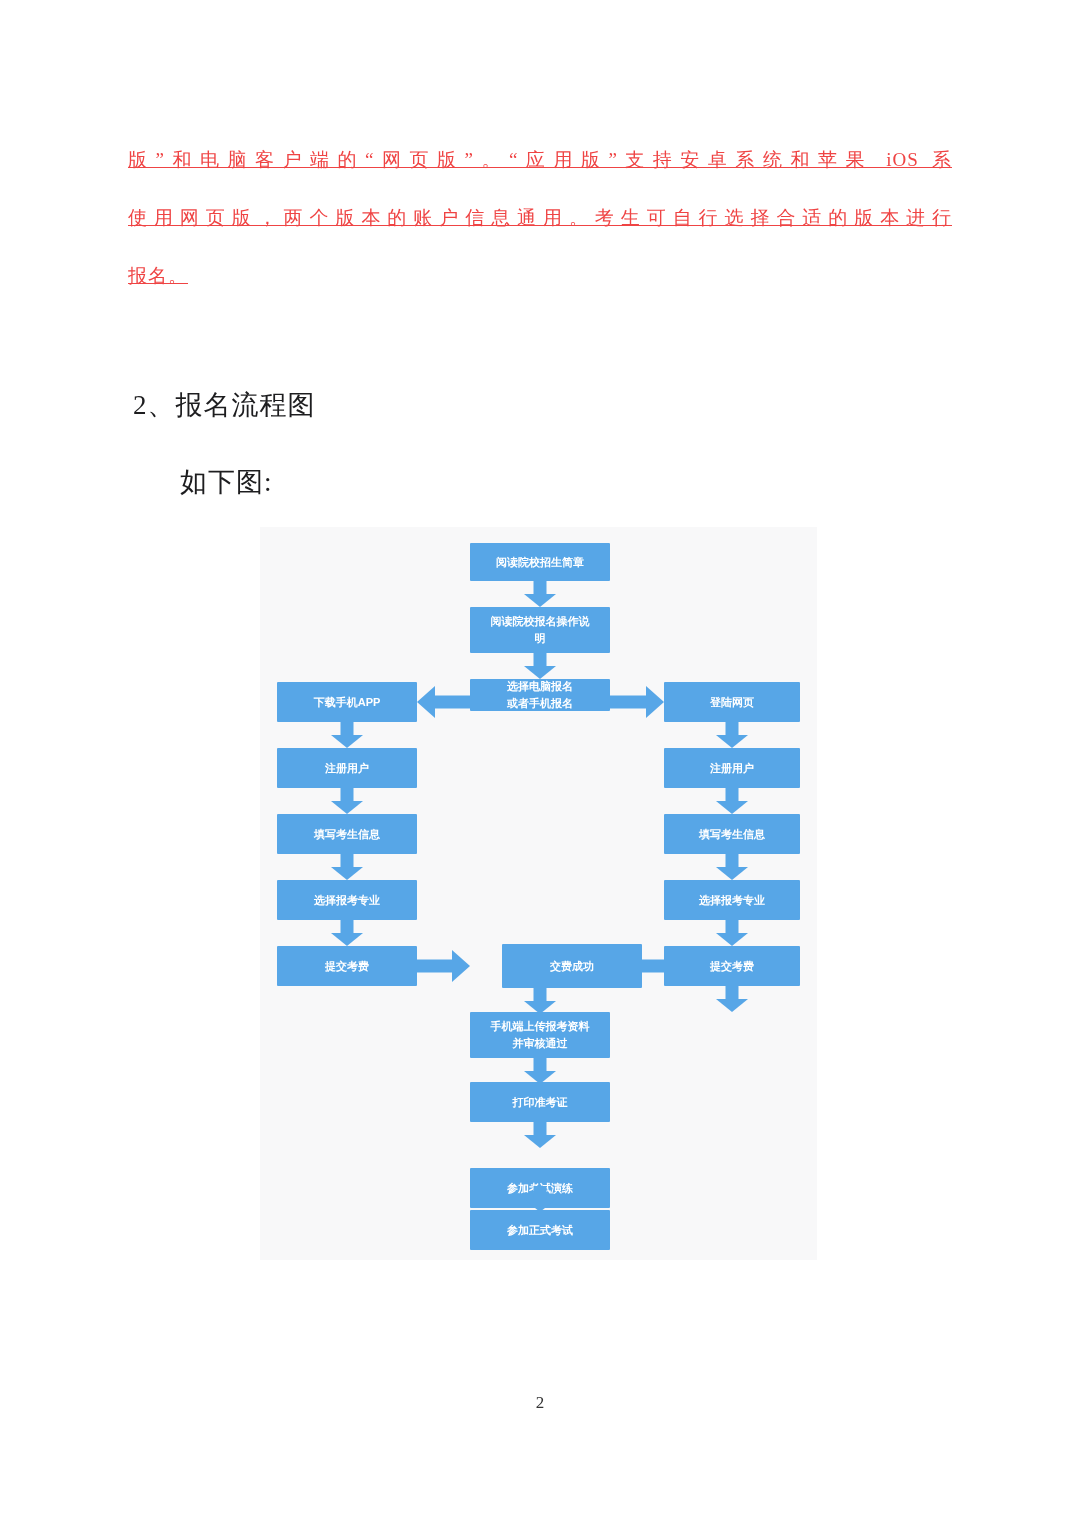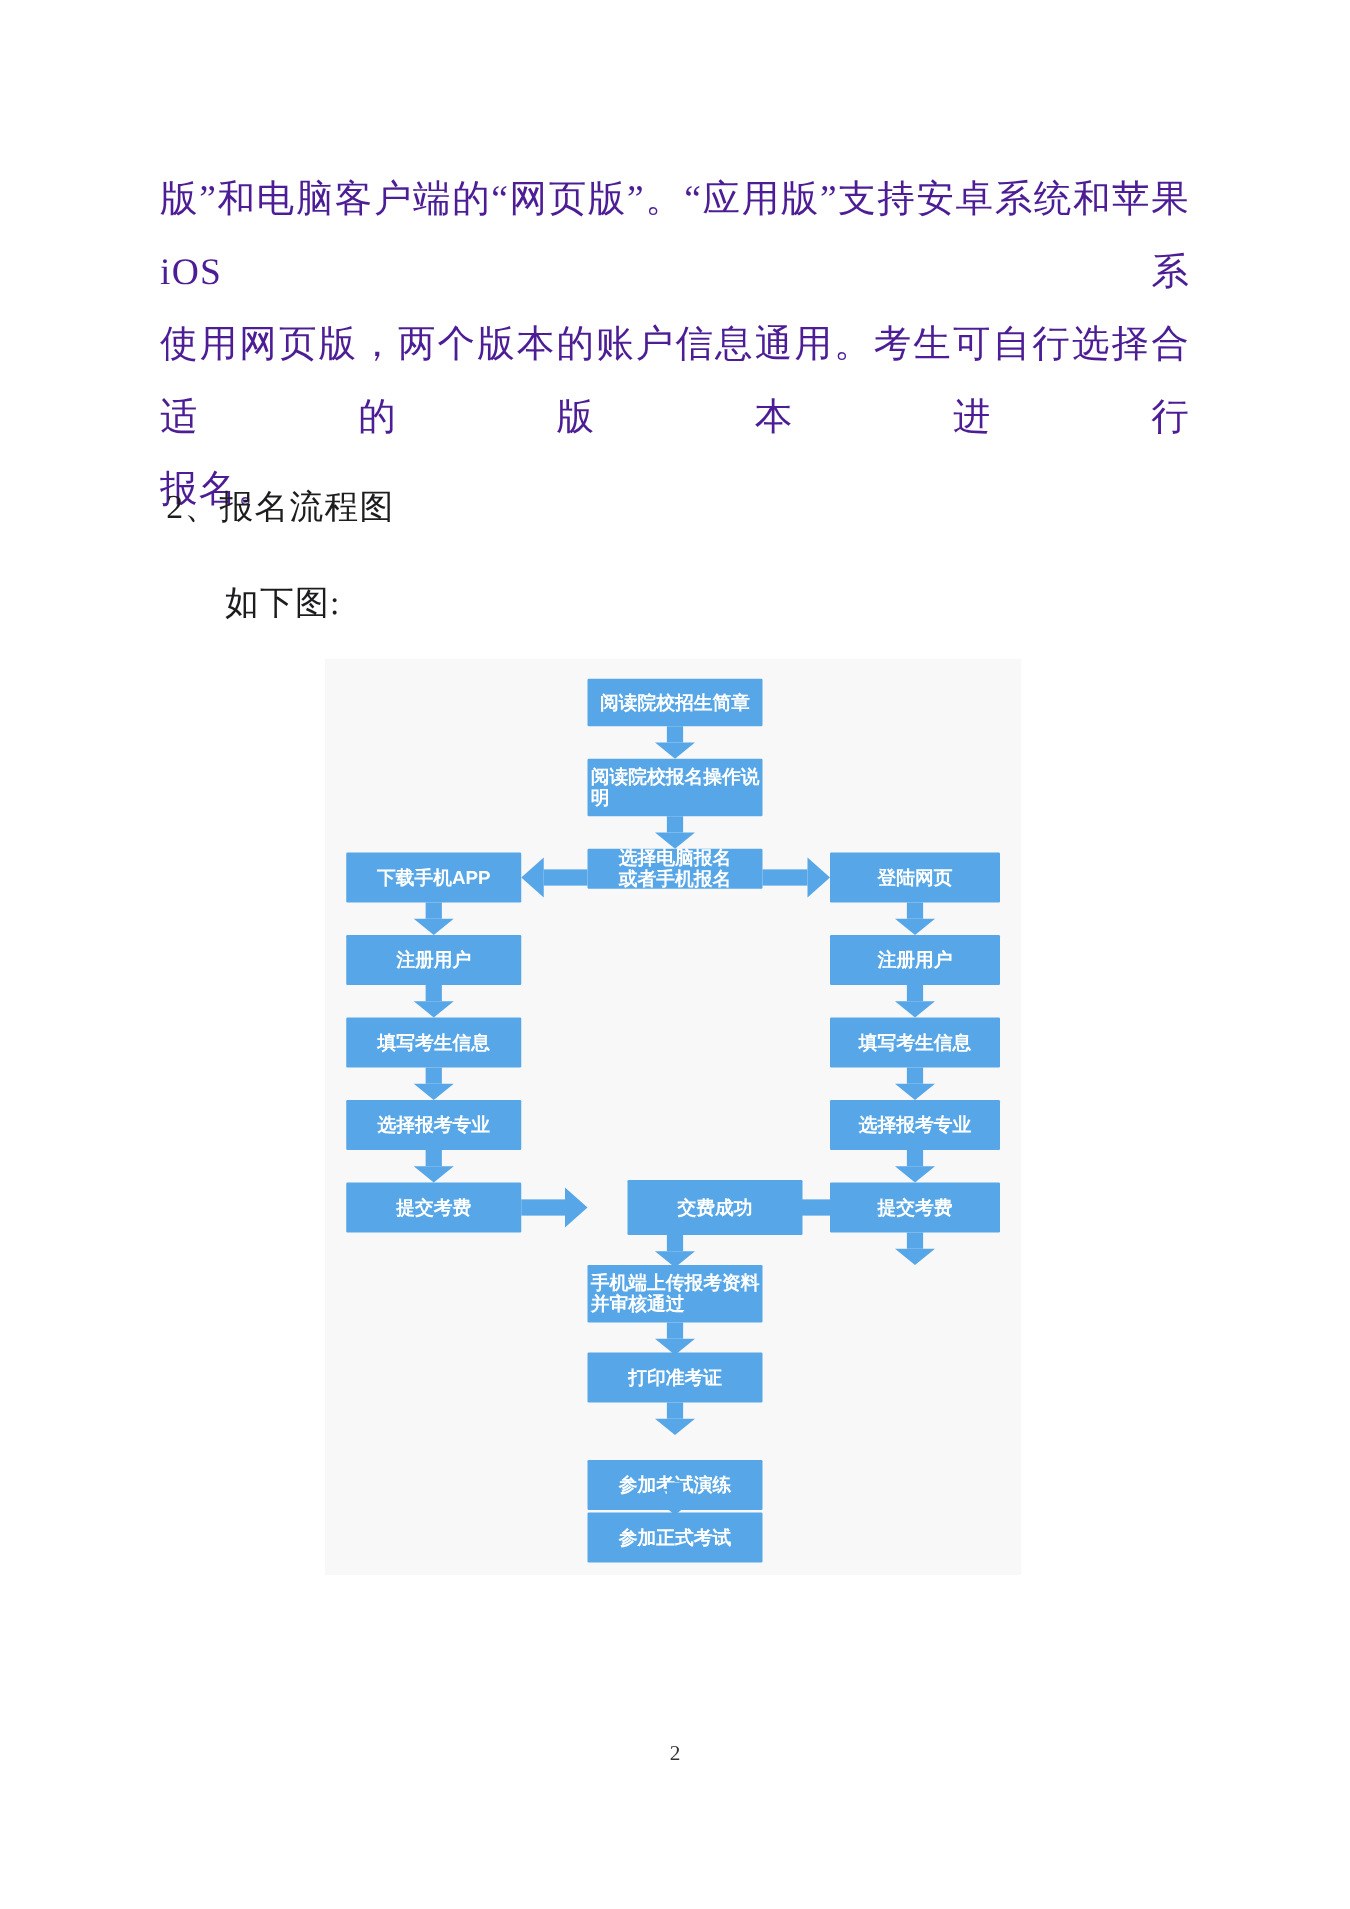--- a/index.html
+++ b/index.html
@@ -16,8 +16,9 @@
   
   .para { position:absolute; left:128px; top:131px; width:824px; }
   .para .line {
-    font-size:30px; line-height:58px; color:#4c1d95;
+    font-size:19px; line-height:58px; color:#ef4444;
     letter-spacing:1px;
+    text-decoration:underline;
   }
   .para .line.stretch { text-align:justify; text-align-last:justify; }
   .heading {

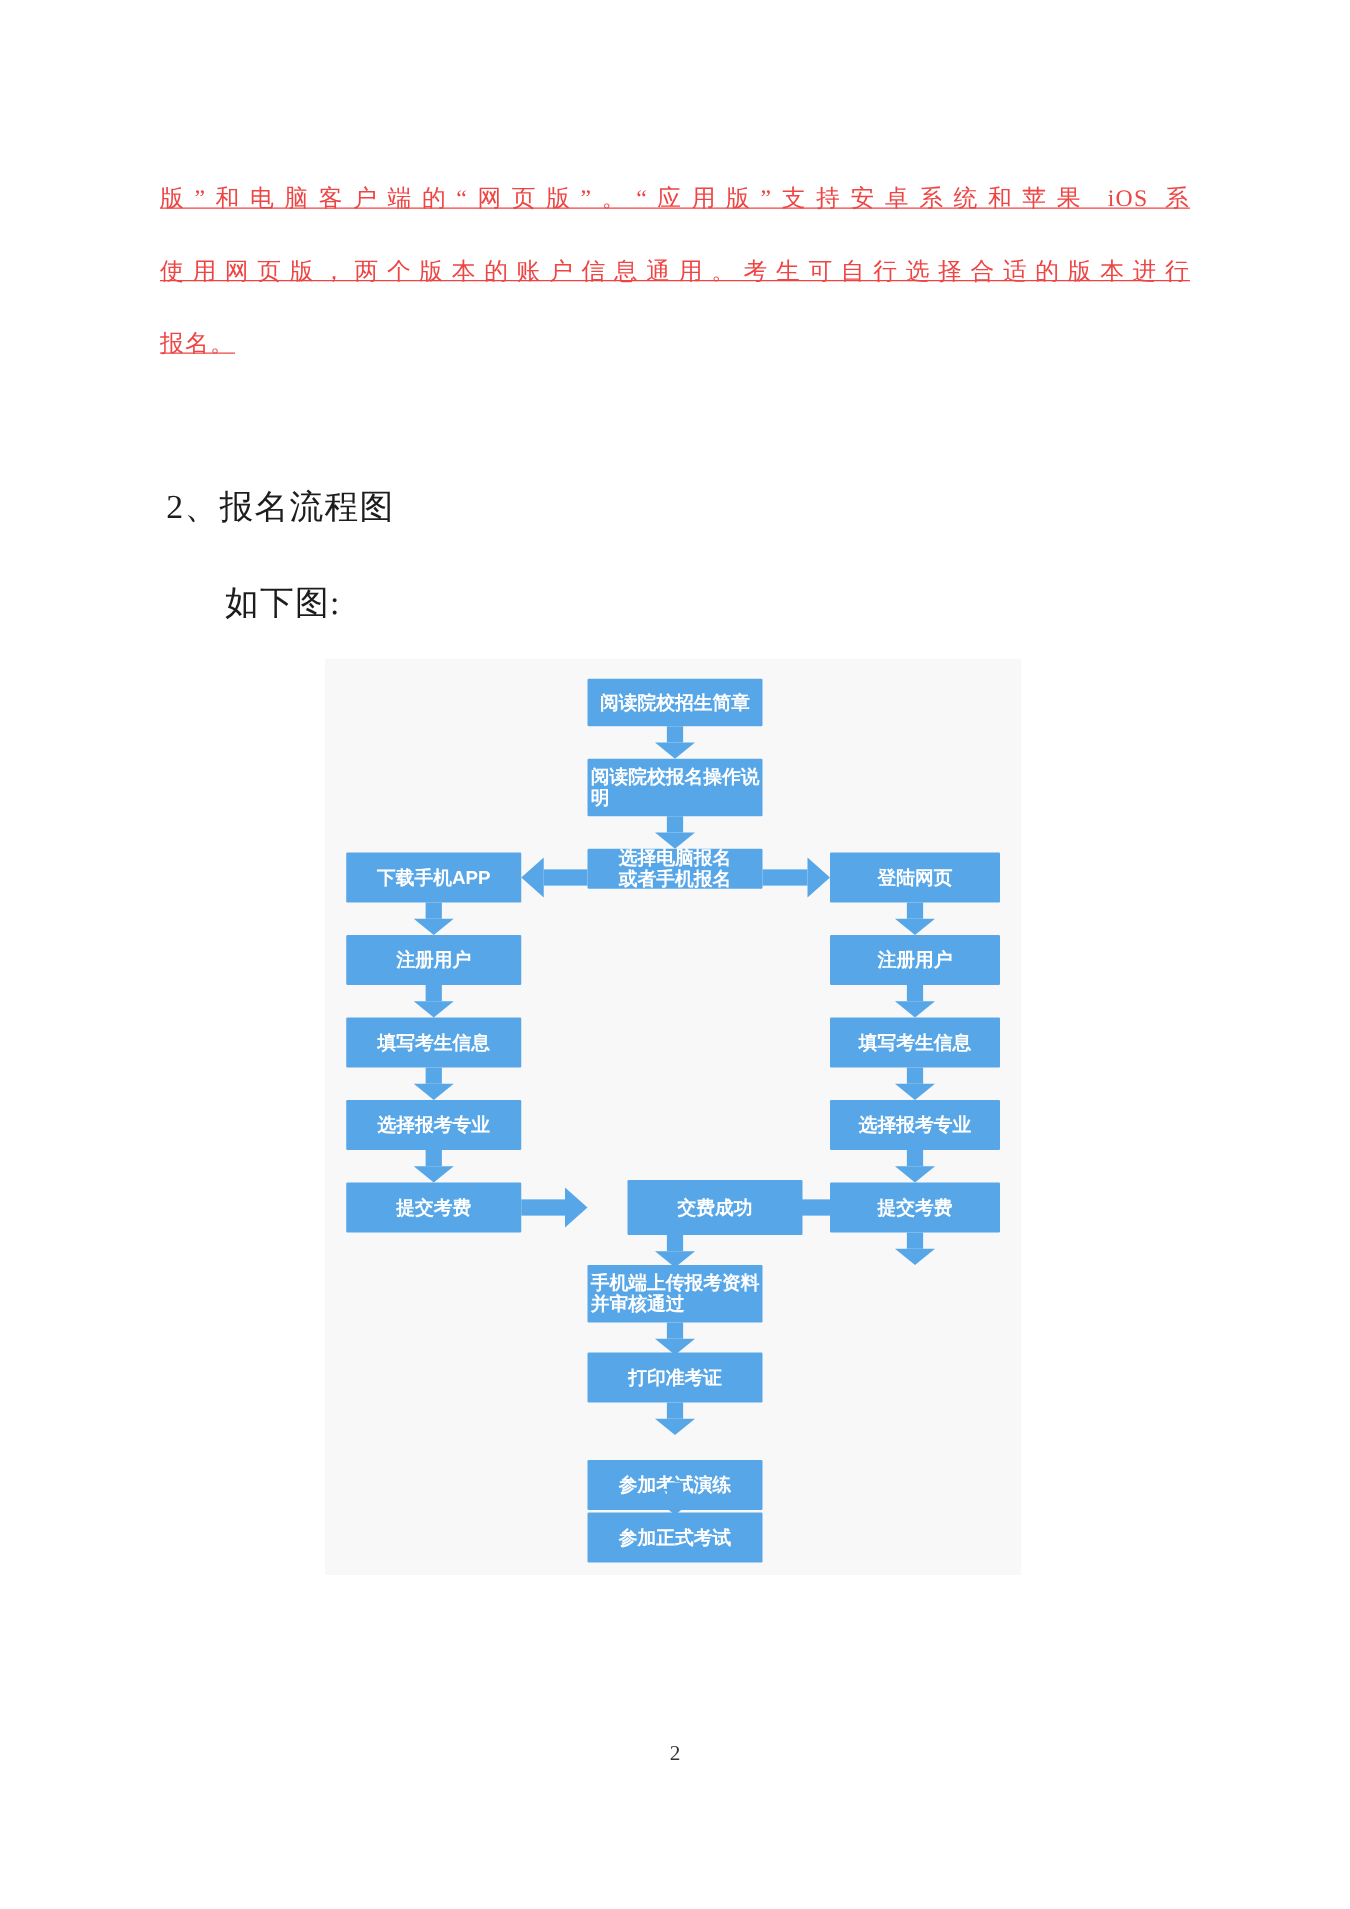--- a/index.html
+++ b/index.html
@@ -46,10 +46,10 @@
     color:#ffffff;
     font-family:"Liberation Sans","DejaVu Sans",sans-serif;
     font-weight:bold;
-    font-size:15px;
+    font-size:11px;
     line-height:17px;
     display:flex; align-items:center; justify-content:center;
-    text-align:left;
+    text-align:center;
     white-space:pre-line;
     border-radius:1px;
   }

